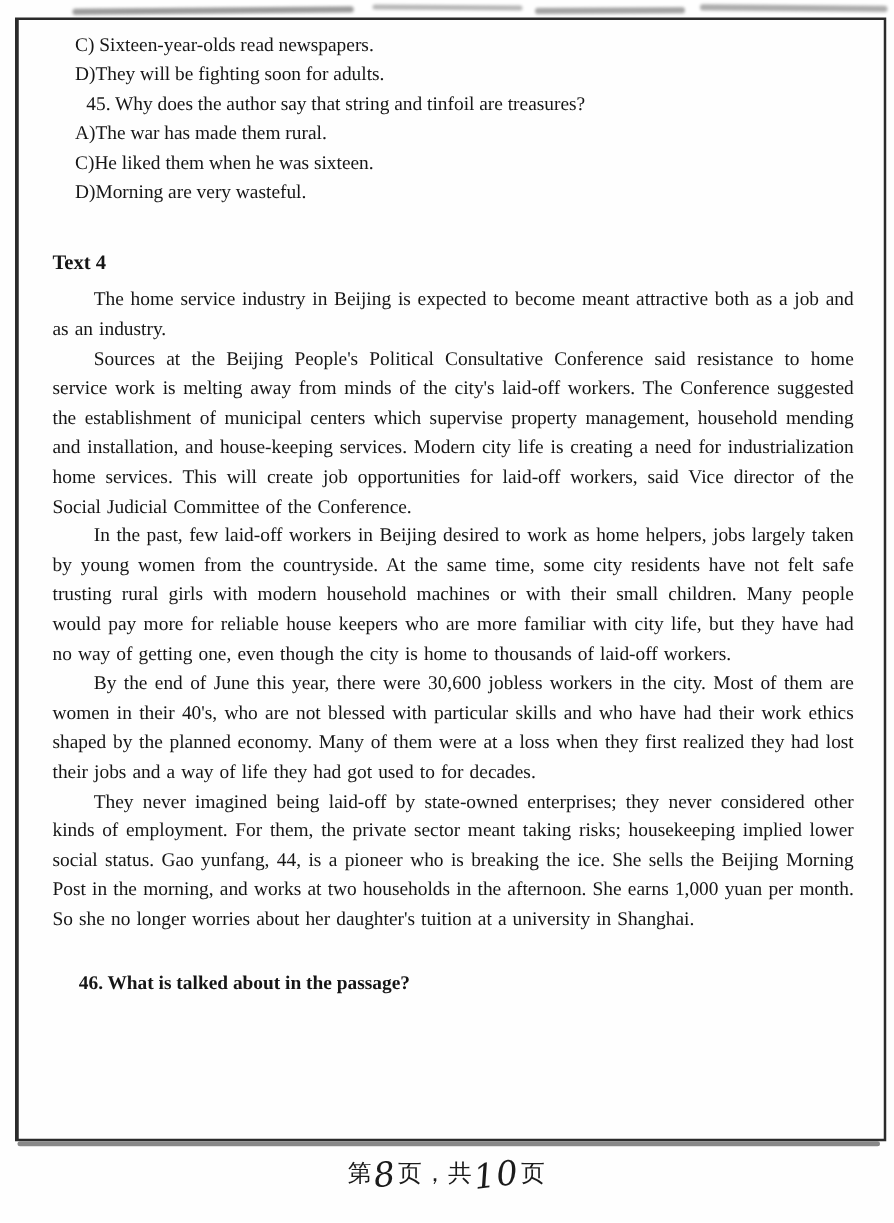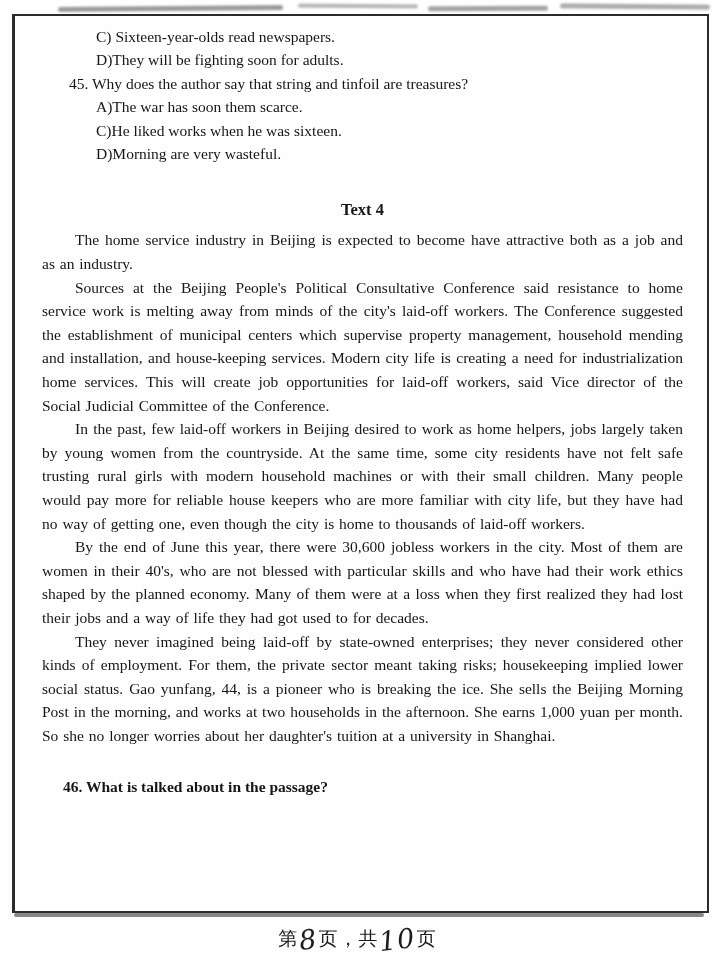--- a/index.html
+++ b/index.html
@@ -35,7 +35,7 @@
     line-height: 23.4px;
     white-space: nowrap;
   }
-  .opt  { margin-left: 54px; }
+  .opt  { margin-left: 18px; }
   .qnum { margin-left: 27px; }
 
   .passage-heading {

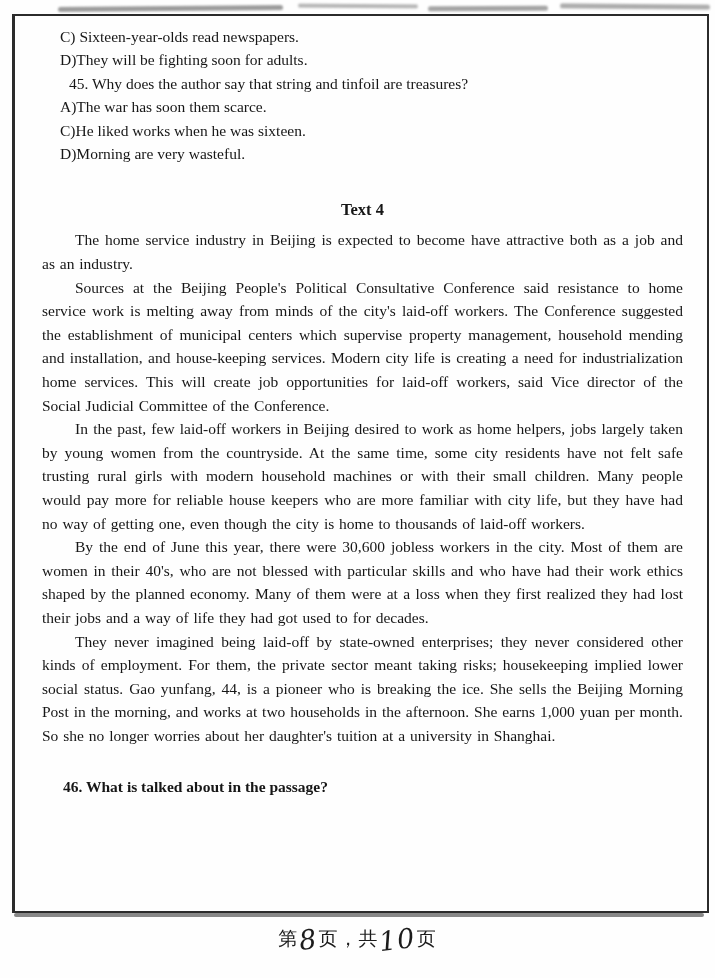--- a/index.html
+++ b/index.html
@@ -97,7 +97,7 @@
     <div class="qline opt">C) Sixteen-year-olds read newspapers.</div>
     <div class="qline opt">D)They will be fighting soon for adults.</div>
     <div class="qline qnum">45. Why does the author say that string and tinfoil are treasures?</div>
-    <div class="qline opt">A)The war has soon them scarce.</div>
+    <div class="qline opt">A)The war has made them rural.</div>
     <div class="qline opt">C)He liked works when he was sixteen.</div>
     <div class="qline opt">D)Morning are very wasteful.</div>
 

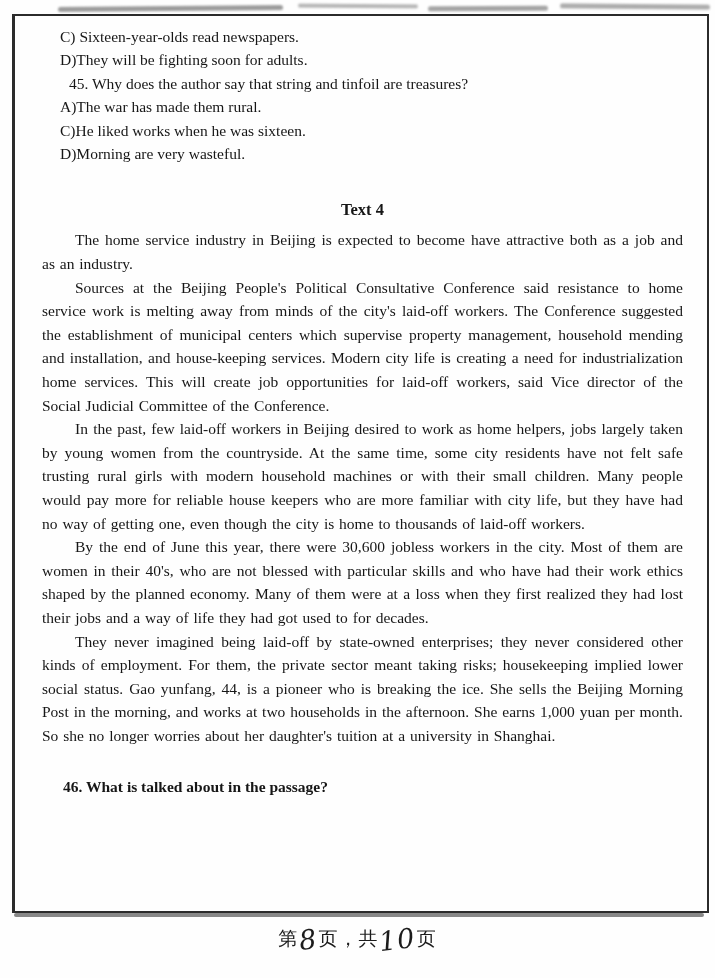--- a/index.html
+++ b/index.html
@@ -98,7 +98,7 @@
     <div class="qline opt">D)They will be fighting soon for adults.</div>
     <div class="qline qnum">45. Why does the author say that string and tinfoil are treasures?</div>
     <div class="qline opt">A)The war has made them rural.</div>
-    <div class="qline opt">C)He liked works when he was sixteen.</div>
+    <div class="qline opt">C)He liked them when he was sixteen.</div>
     <div class="qline opt">D)Morning are very wasteful.</div>
 
     <div class="passage-heading">Text 4</div>

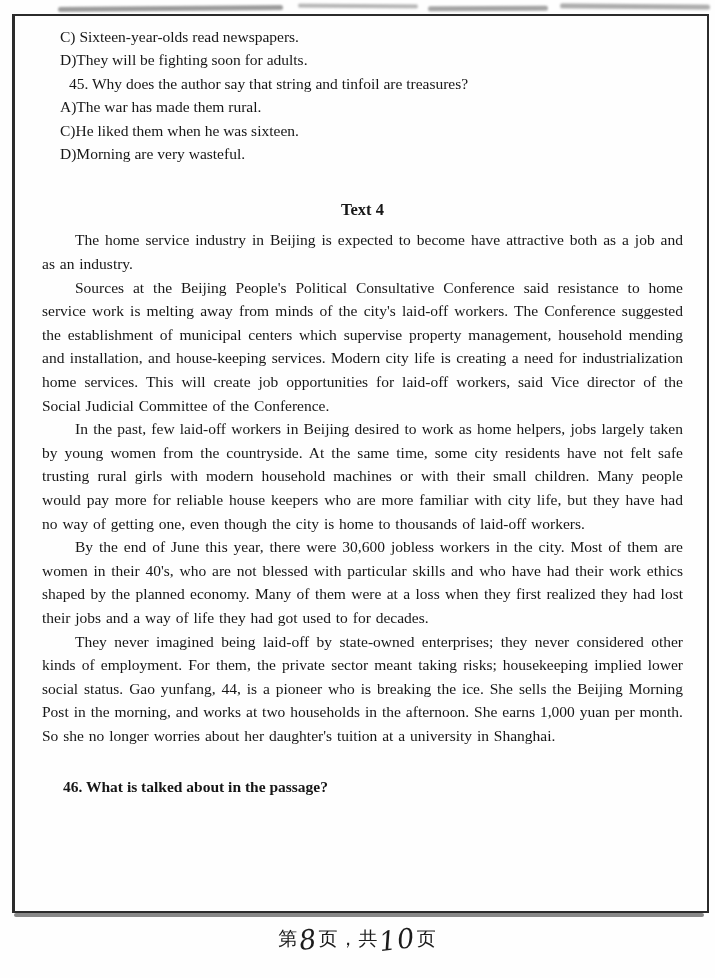--- a/index.html
+++ b/index.html
@@ -40,7 +40,7 @@
 
   .passage-heading {
     margin-top: 33px;
-    text-align: center;
+    text-align: left;
     font-weight: bold;
     font-size: 16.5px;
     line-height: 24px;

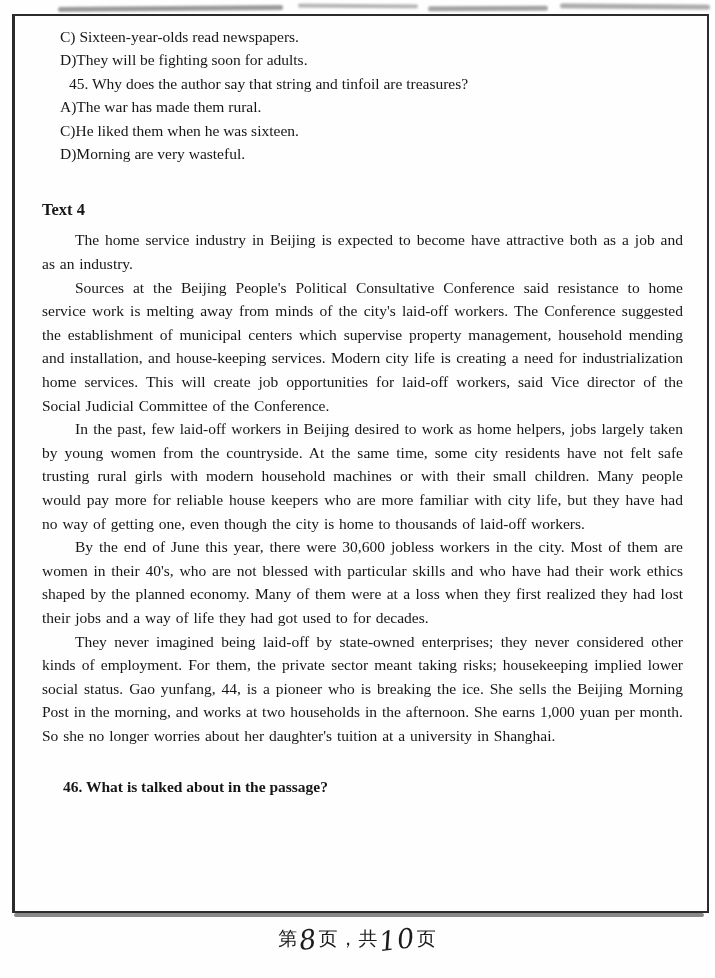--- a/index.html
+++ b/index.html
@@ -104,7 +104,7 @@
     <div class="passage-heading">Text 4</div>
 
     <div class="passage">
-      <p class="para">The home service industry in Beijing is expected to become have attractive both as a job and as an industry.</p>
+      <p class="para">The home service industry in Beijing is expected to become meant attractive both as a job and as an industry.</p>
       <p class="para">Sources at the Beijing People's Political Consultative Conference said resistance to home service work is melting away from minds of the city's laid-off workers. The Conference suggested the establishment of municipal centers which supervise property management, household mending and installation, and house-keeping services. Modern city life is creating a need for industrialization home services. This will create job opportunities for laid-off workers, said Vice director of the Social Judicial Committee of the Conference.</p>
       <p class="para">In the past, few laid-off workers in Beijing desired to work as home helpers, jobs largely taken by young women from the countryside. At the same time, some city residents have not felt safe trusting rural girls with modern household machines or with their small children. Many people would pay more for reliable house keepers who are more familiar with city life, but they have had no way of getting one, even though the city is home to thousands of laid-off workers.</p>
       <p class="para">By the end of June this year, there were 30,600 jobless workers in the city. Most of them are women in their 40's, who are not blessed with particular skills and who have had their work ethics shaped by the planned economy. Many of them were at a loss when they first realized they had lost their jobs and a way of life they had got used to for decades.</p>

